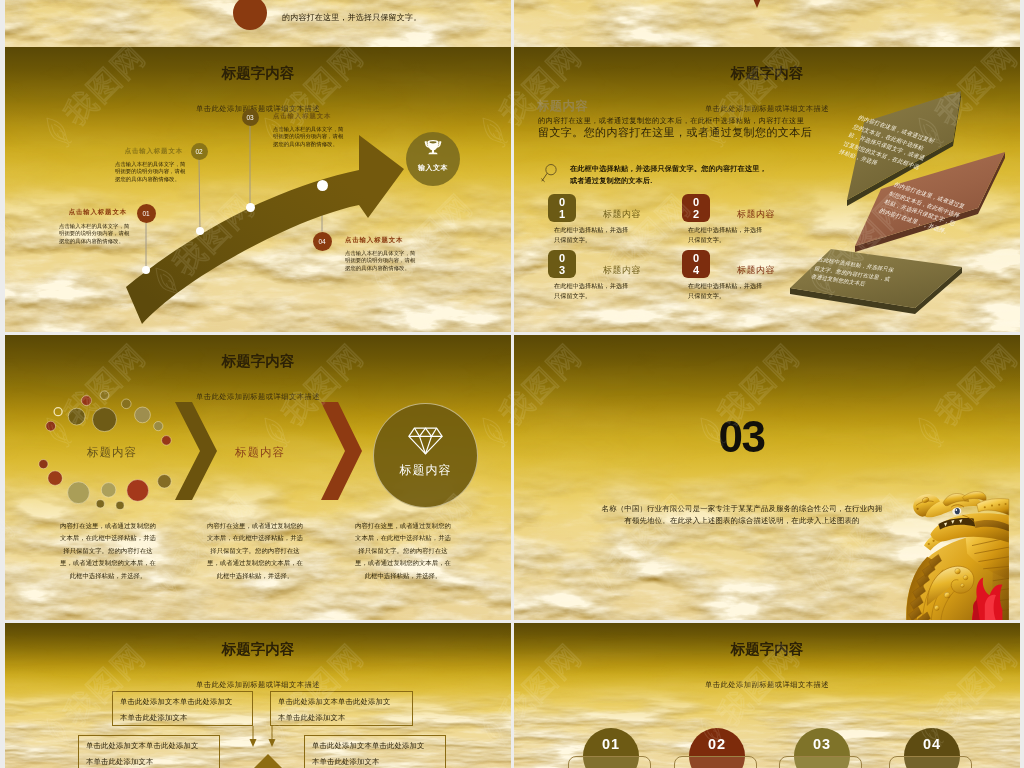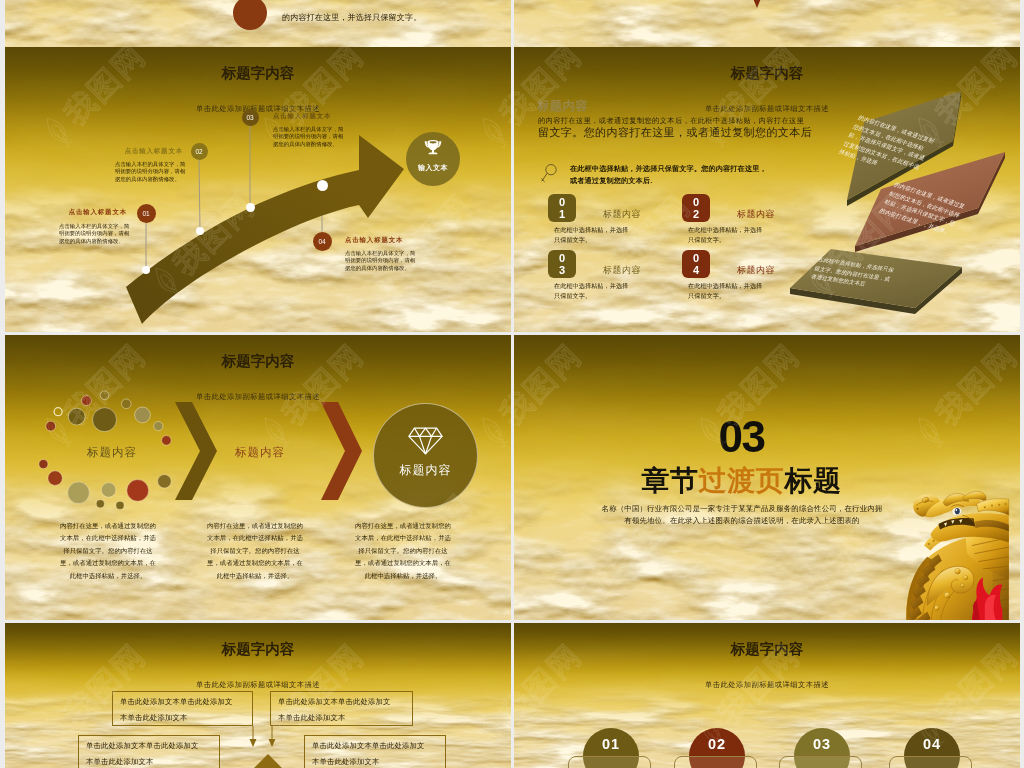--- a/index.html
+++ b/index.html
@@ -695,7 +695,6 @@
 </svg>
       </div>
       <div style="position:absolute;left:0;top:80px;width:455px;text-align:center;font-size:44px;font-weight:700;color:#12100a;letter-spacing:-1.5px;line-height:1">03</div>
-      <div style="position:absolute;left:0;top:132px;width:455px;text-align:center;font-size:28px;font-weight:700;letter-spacing:0.6px;line-height:1"><span style="color:#16130a">章节</span><span style="color:#c8770f">过渡页</span><span style="color:#16130a">标题</span></div>
       <div style="position:absolute;left:0;top:181px;width:456px;text-align:center;font-size:7.4px;color:#241c07;letter-spacing:0.2px">有领先地位。在此录入上述图表的综合描述说明，在此录入上述图表的</div>
       <div style="position:absolute;left:0;top:169px;width:456px;text-align:center;font-size:7.4px;color:#241c07;letter-spacing:0.2px">名称（中国）行业有限公司是一家专注于某某产品及服务的综合性公司，在行业内拥</div>
       <svg style="position:absolute;left:0;top:0" width="506" height="285" viewBox="0 0 506 285">

